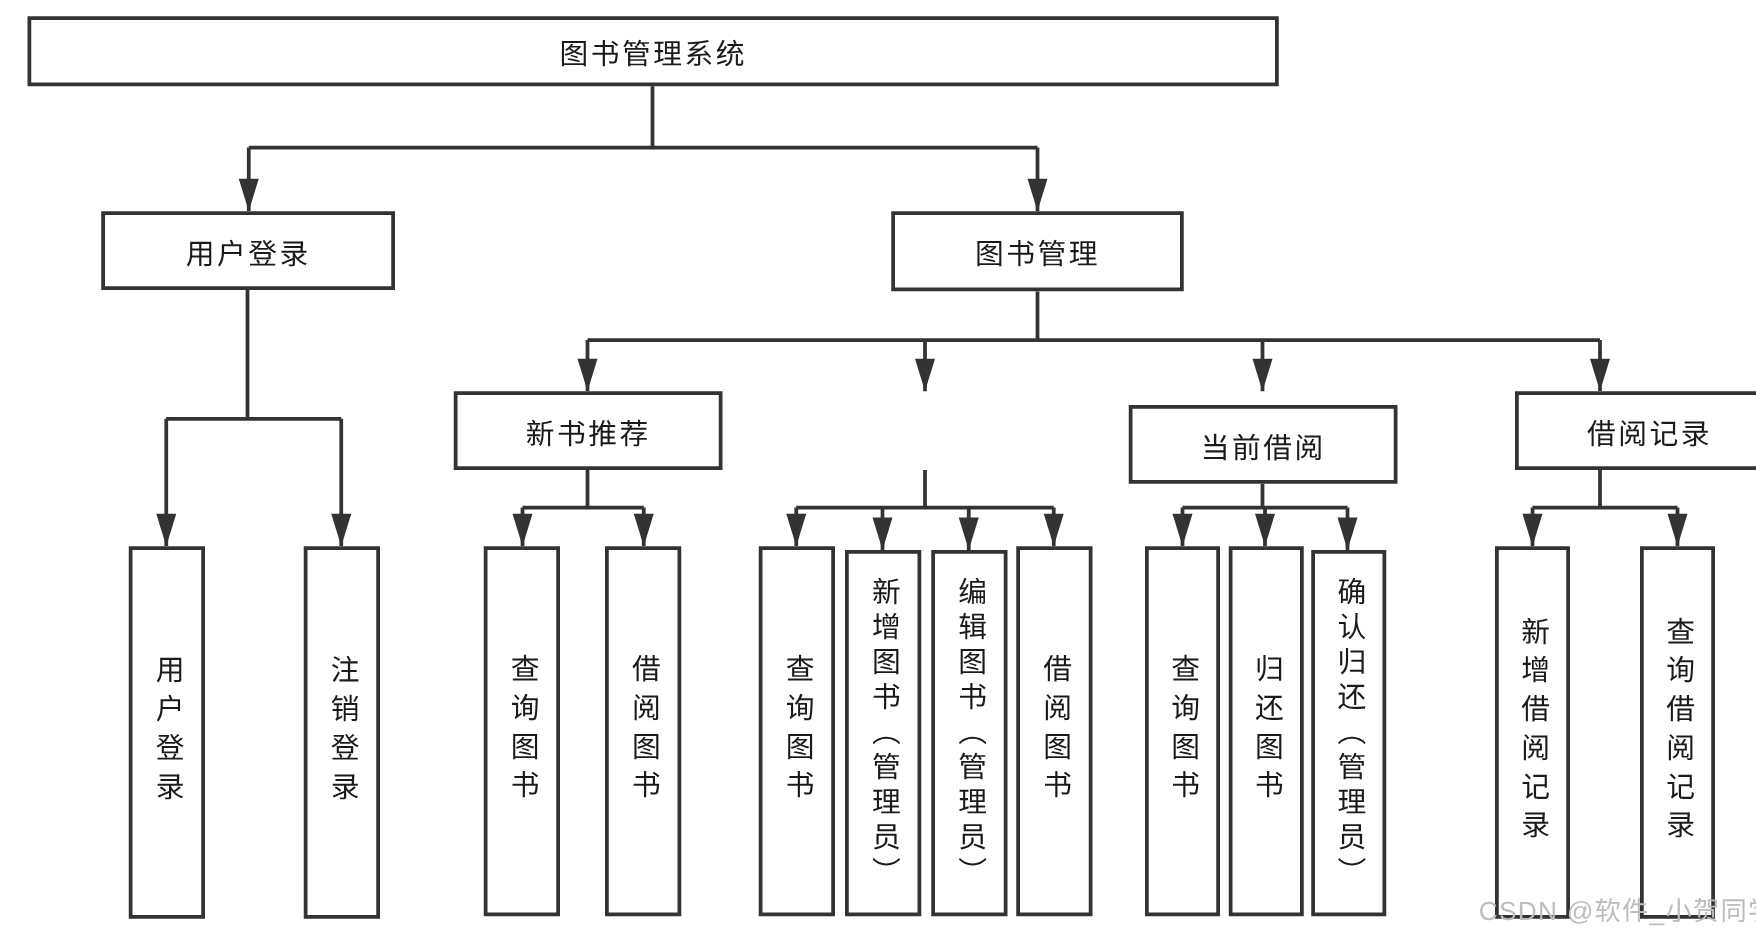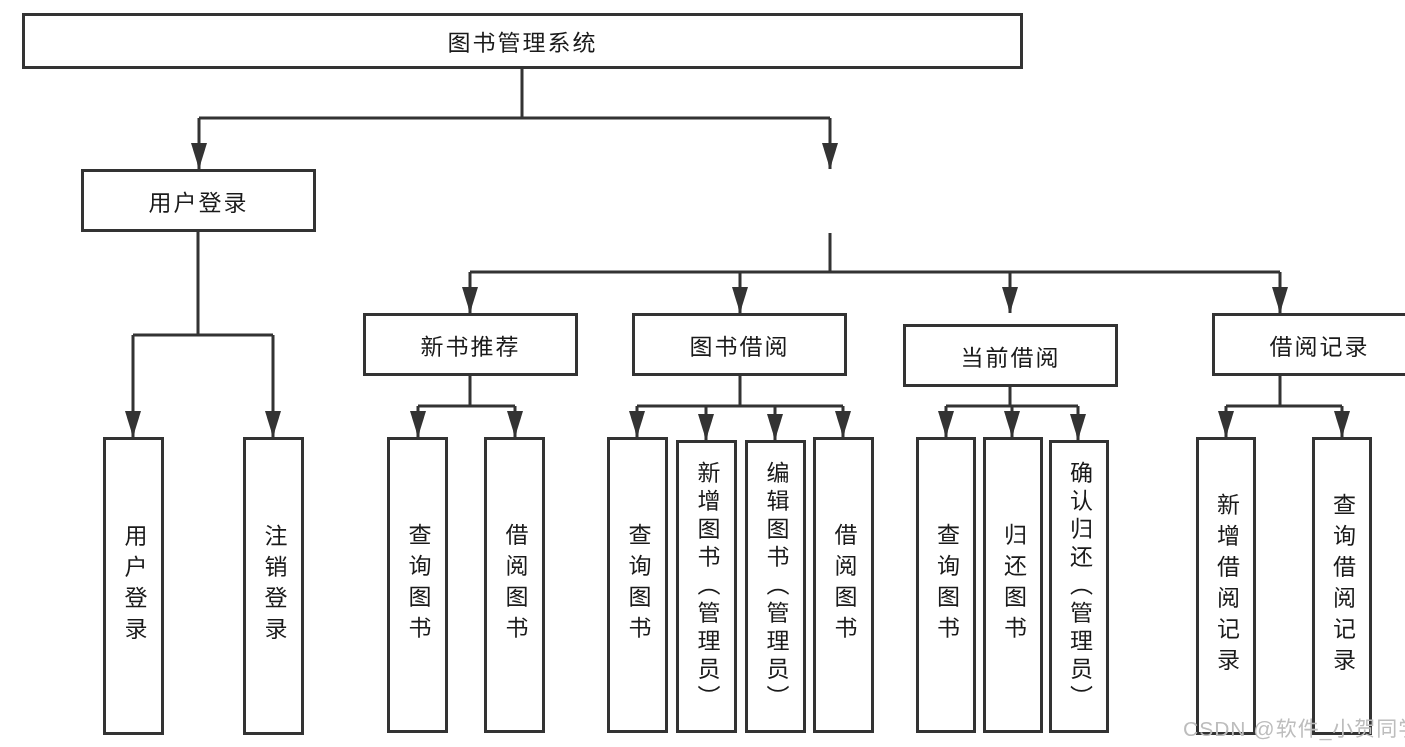--- a/index.html
+++ b/index.html
@@ -98,6 +98,9 @@
   <div class="node" style="left:81px; top:169px; width:235px; height:63px;">
     <span class="hlabel">用户登录</span>
   </div>
+  <div class="node" style="left:713px; top:169px; width:234px; height:64px;">
+    <span class="hlabel">图书管理</span>
+  </div>
 
   <div class="node" style="left:363px; top:313px; width:215px; height:63px;">
     <span class="hlabel">新书推荐</span>

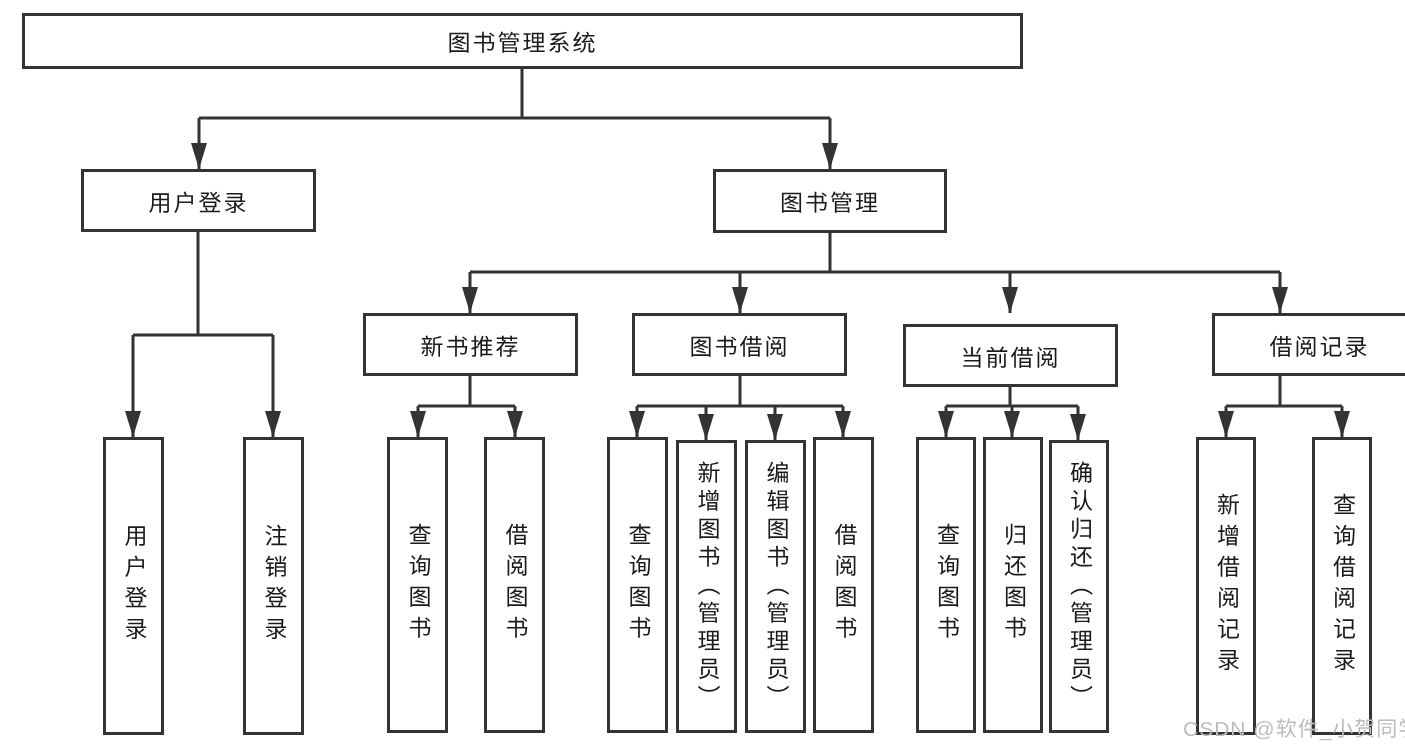--- a/index.html
+++ b/index.html
@@ -105,9 +105,6 @@
   <div class="node" style="left:363px; top:313px; width:215px; height:63px;">
     <span class="hlabel">新书推荐</span>
   </div>
-  <div class="node" style="left:632px; top:313px; width:215px; height:63px;">
-    <span class="hlabel">图书借阅</span>
-  </div>
   <div class="node" style="left:903px; top:324px; width:215px; height:63px;">
     <span class="hlabel">当前借阅</span>
   </div>

